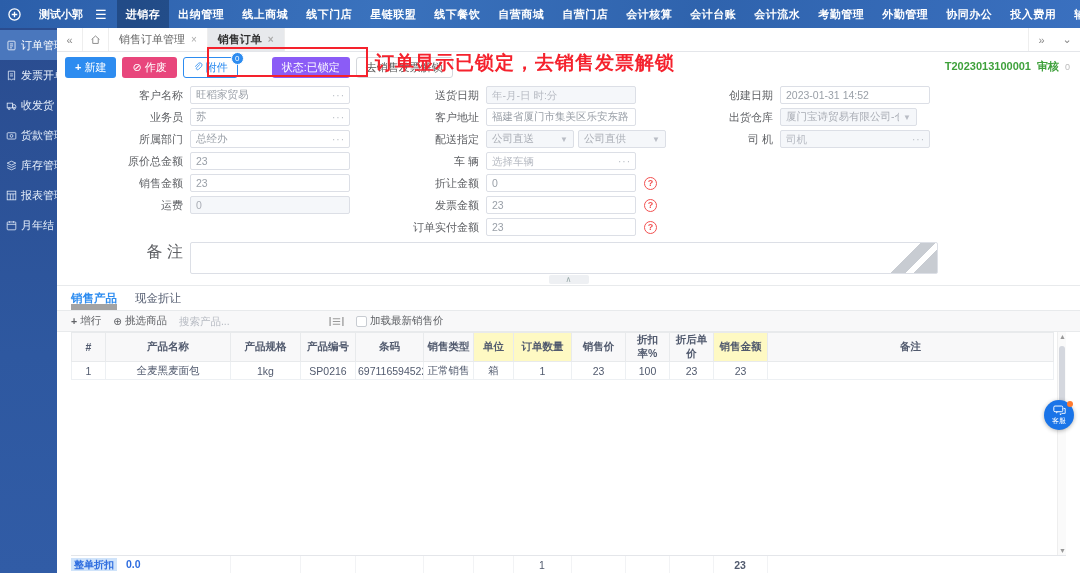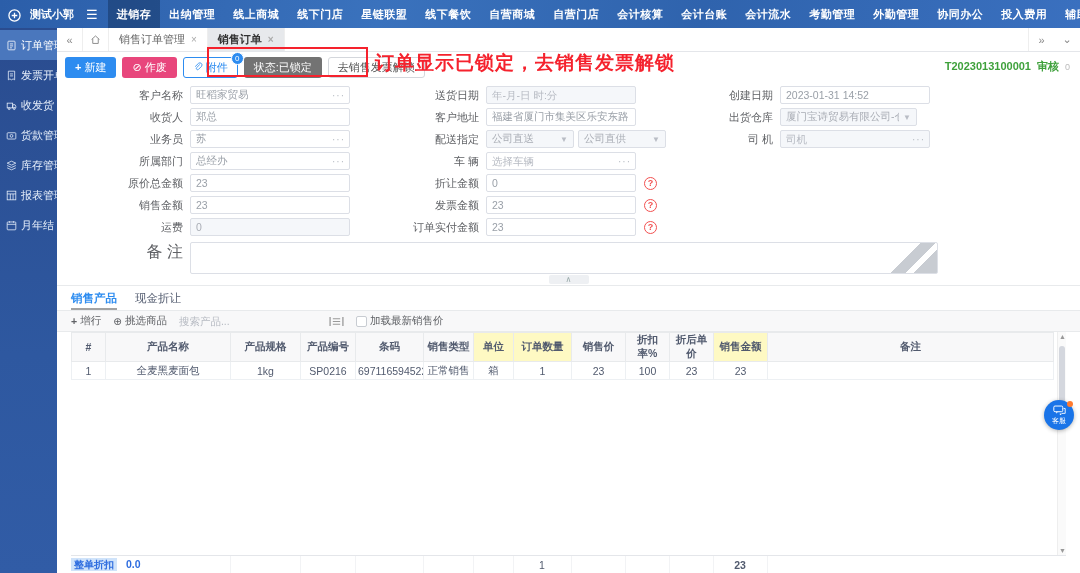--- a/index.html
+++ b/index.html
@@ -10,7 +10,7 @@
   .topbar { height:28px; display:flex; align-items:center; color:#fff;
     background:linear-gradient(100deg,#2b5ea9 0%,#3a72bd 35%,#2f63ad 65%,#3a70bf 100%);
     font-size:11px; padding:0 8px; white-space:nowrap; }
-  .topbar .logo-wrap { display:flex; align-items:flex-end; gap:9px; font-weight:bold; margin-right:12px; }
+  .topbar .logo-wrap { display:flex; align-items:center; gap:18px; font-weight:bold; margin-right:12px; }
   .topbar .menu-burger { margin-right:10px; font-size:13px; cursor:pointer; }
   .top-item { padding:0 9px; height:28px; line-height:28px; cursor:pointer; font-weight:bold; letter-spacing:.5px; }
   .top-item.active { background:rgba(10,30,60,.35); }

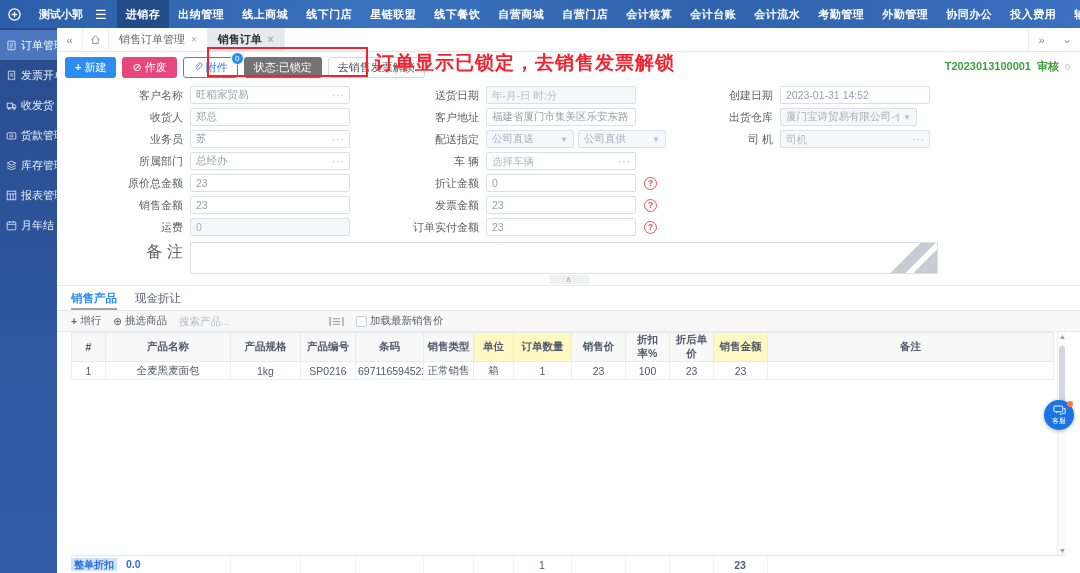--- a/index.html
+++ b/index.html
@@ -43,7 +43,7 @@
   .btn-outline { background:#fff; border-color:#2d8cf0; color:#2d8cf0; position:relative; }
   .badge { position:absolute; top:-6px; right:-7px; background:#2d8cf0; color:#fff; font-size:8px;
     min-width:13px; height:13px; border-radius:7px; display:flex; align-items:center; justify-content:center; border:1px solid #fff; }
-  .btn-gray { background:#737373; color:#fff; cursor:default; }
+  .btn-gray { background:#8b5cf6; color:#fff; cursor:default;margin-left:28px; }
   .btn-white { background:#fff; border-color:#d4d7dc; color:#555; }
   .order-no { position:absolute; right:10px; top:7px; color:#3fa13c; font-weight:bold; font-size:11px; display:flex; gap:6px; align-items:baseline; }
   .order-no .mini { color:#bbb; font-weight:normal; font-size:9px; }

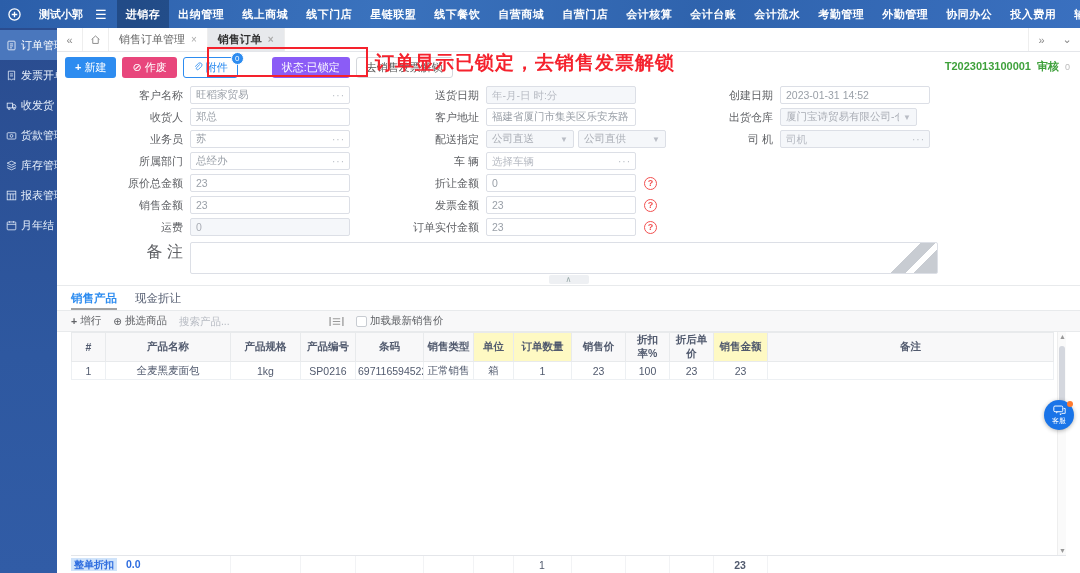--- a/index.html
+++ b/index.html
@@ -274,10 +274,6 @@
                 <input class="fin" value="旺稻家贸易" style="">
                 <span class="dots">···</span>
               </span>
-            </div>
-          <div class="frow">
-              <span class="flabel">收货人</span>
-            <input class="fin" value="郑总" style="">
             </div>
           <div class="frow">
               <span class="flabel">业务员</span>

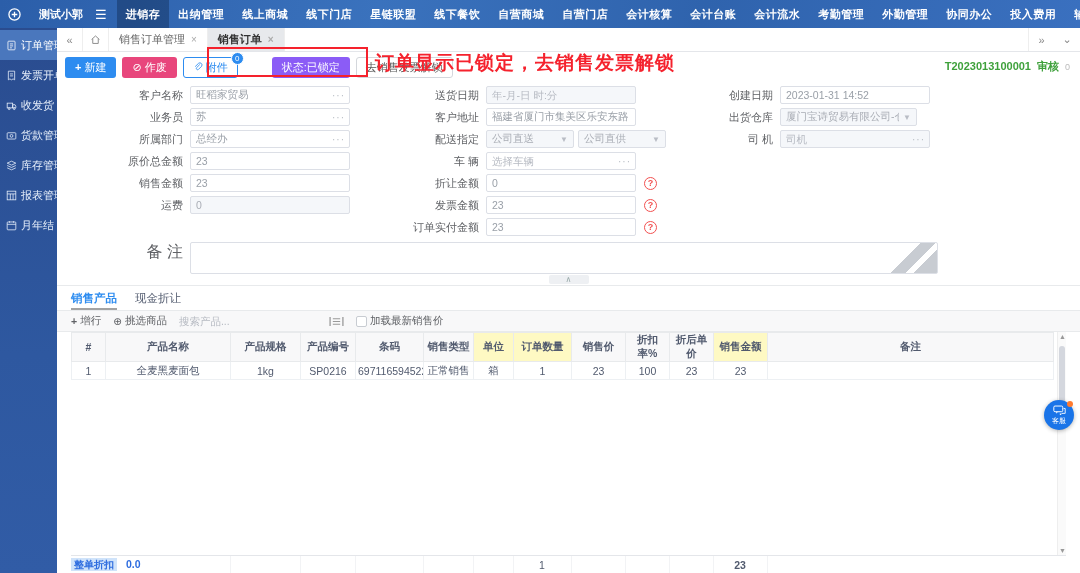--- a/index.html
+++ b/index.html
@@ -87,7 +87,7 @@
   .detail { flex:1; display:flex; flex-direction:column; border-top:1px solid #e8eaec; min-height:0; position:relative; }
   .dtabs { display:flex; gap:18px; padding:5px 14px 0 14px; font-size:11.5px; height:24px; }
   .dtab { padding-bottom:5px; cursor:pointer; color:#515a6e; }
-  .dtab.active { color:#2d8cf0; font-weight:bold; border-bottom:2px solid #a3a3a3; }
+  .dtab.active { color:#2d8cf0; font-weight:bold; border-bottom:6px solid #a3a3a3; }
   .dtoolbar { height:22px; background:#f8f8f9; border-top:1px solid #e8eaec; border-bottom:1px solid #e8eaec;
     display:flex; align-items:center; gap:12px; padding:0 14px; font-size:10.5px; color:#606266; }
   .dtool { display:inline-flex; align-items:center; gap:3px; cursor:pointer; }

